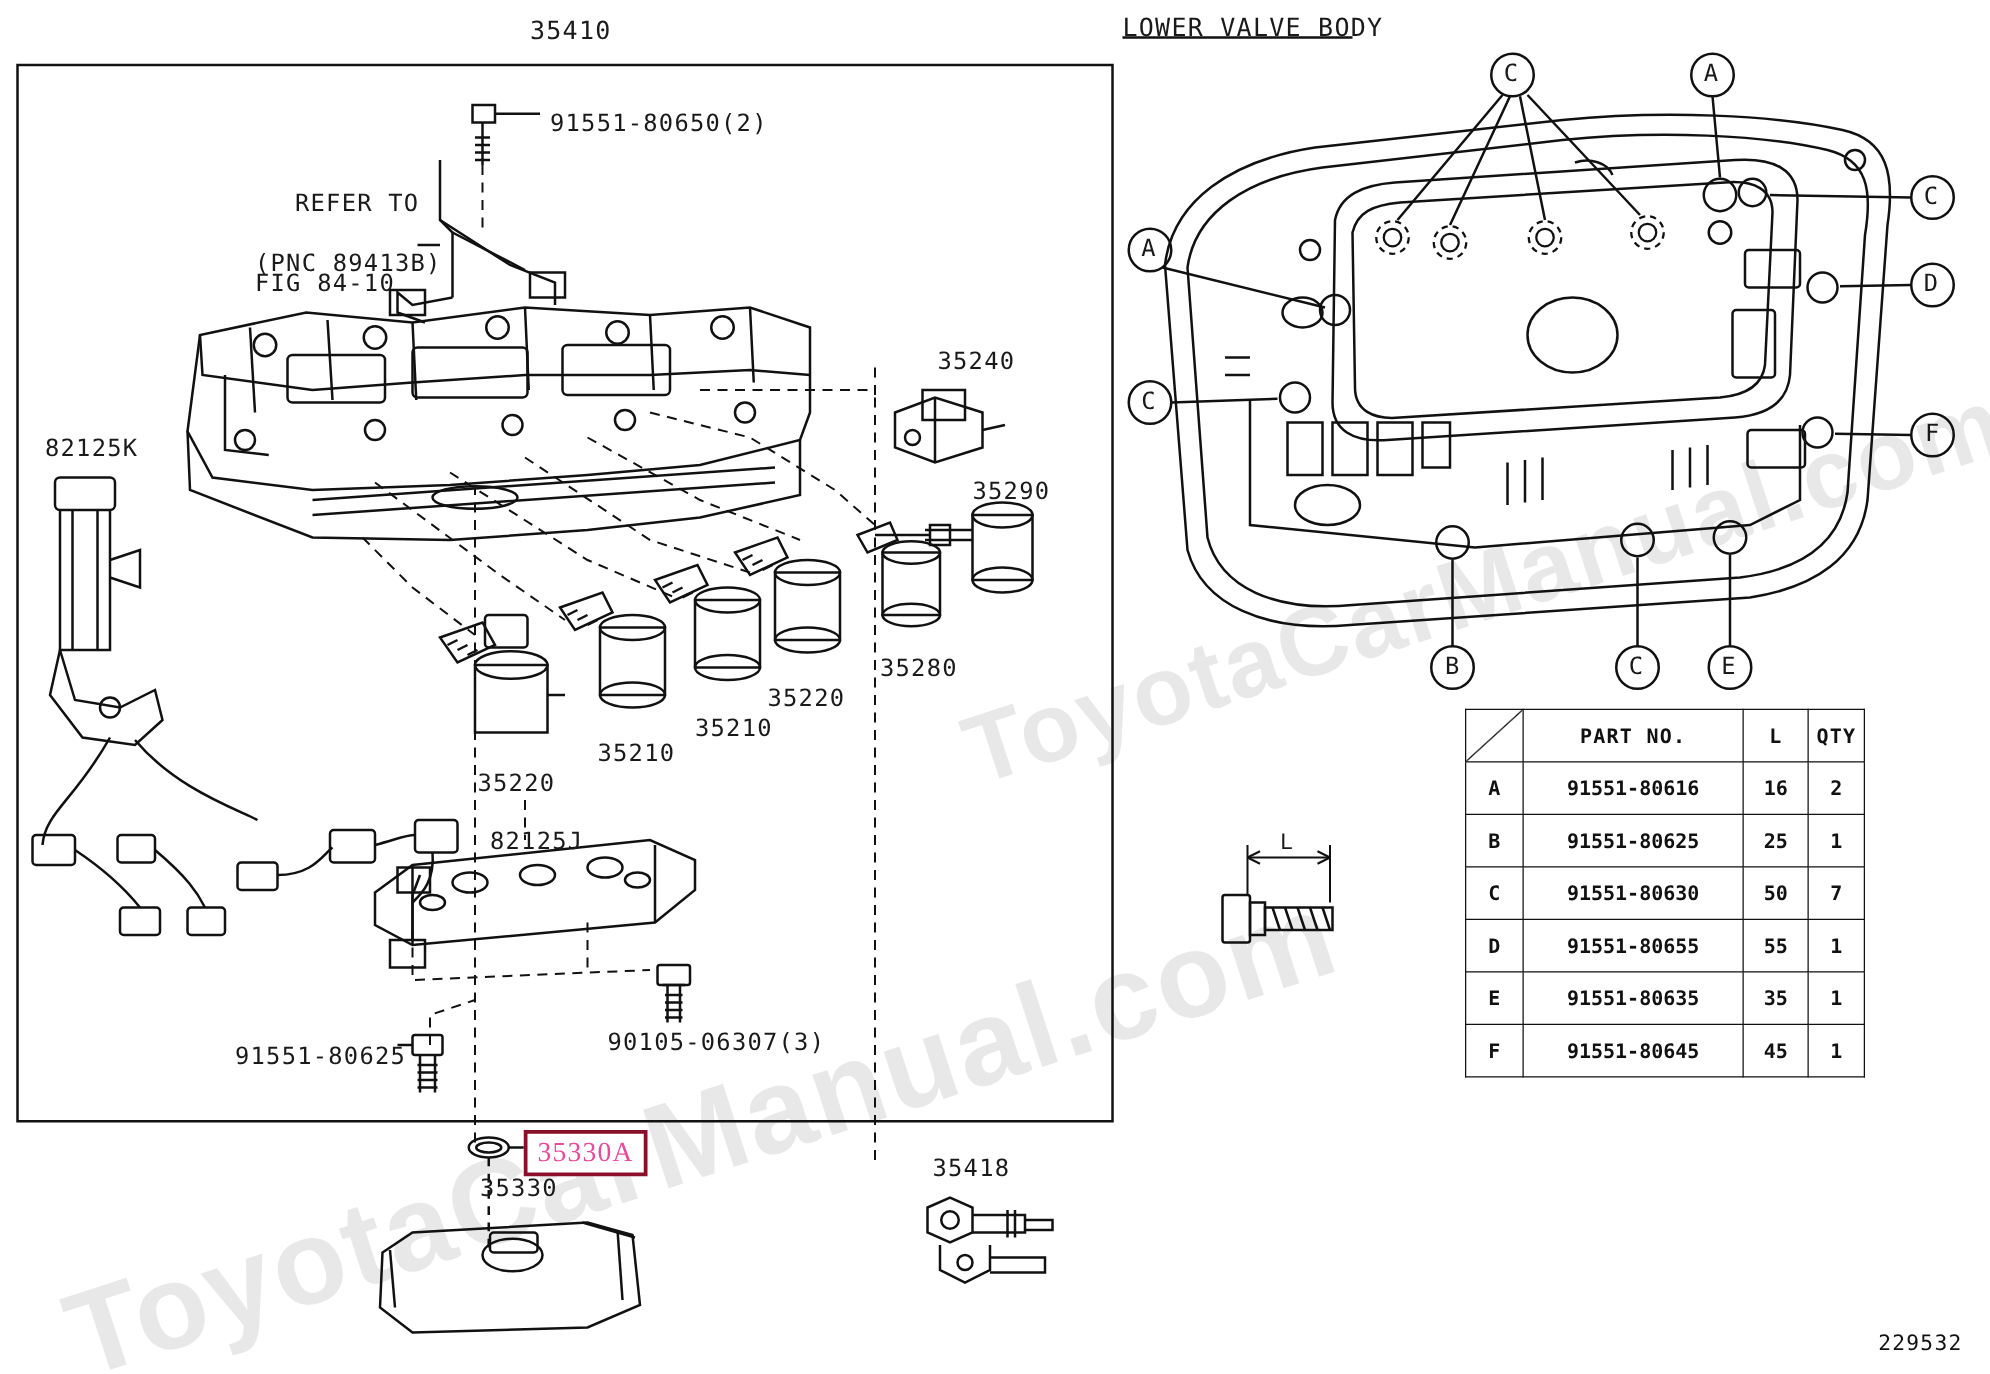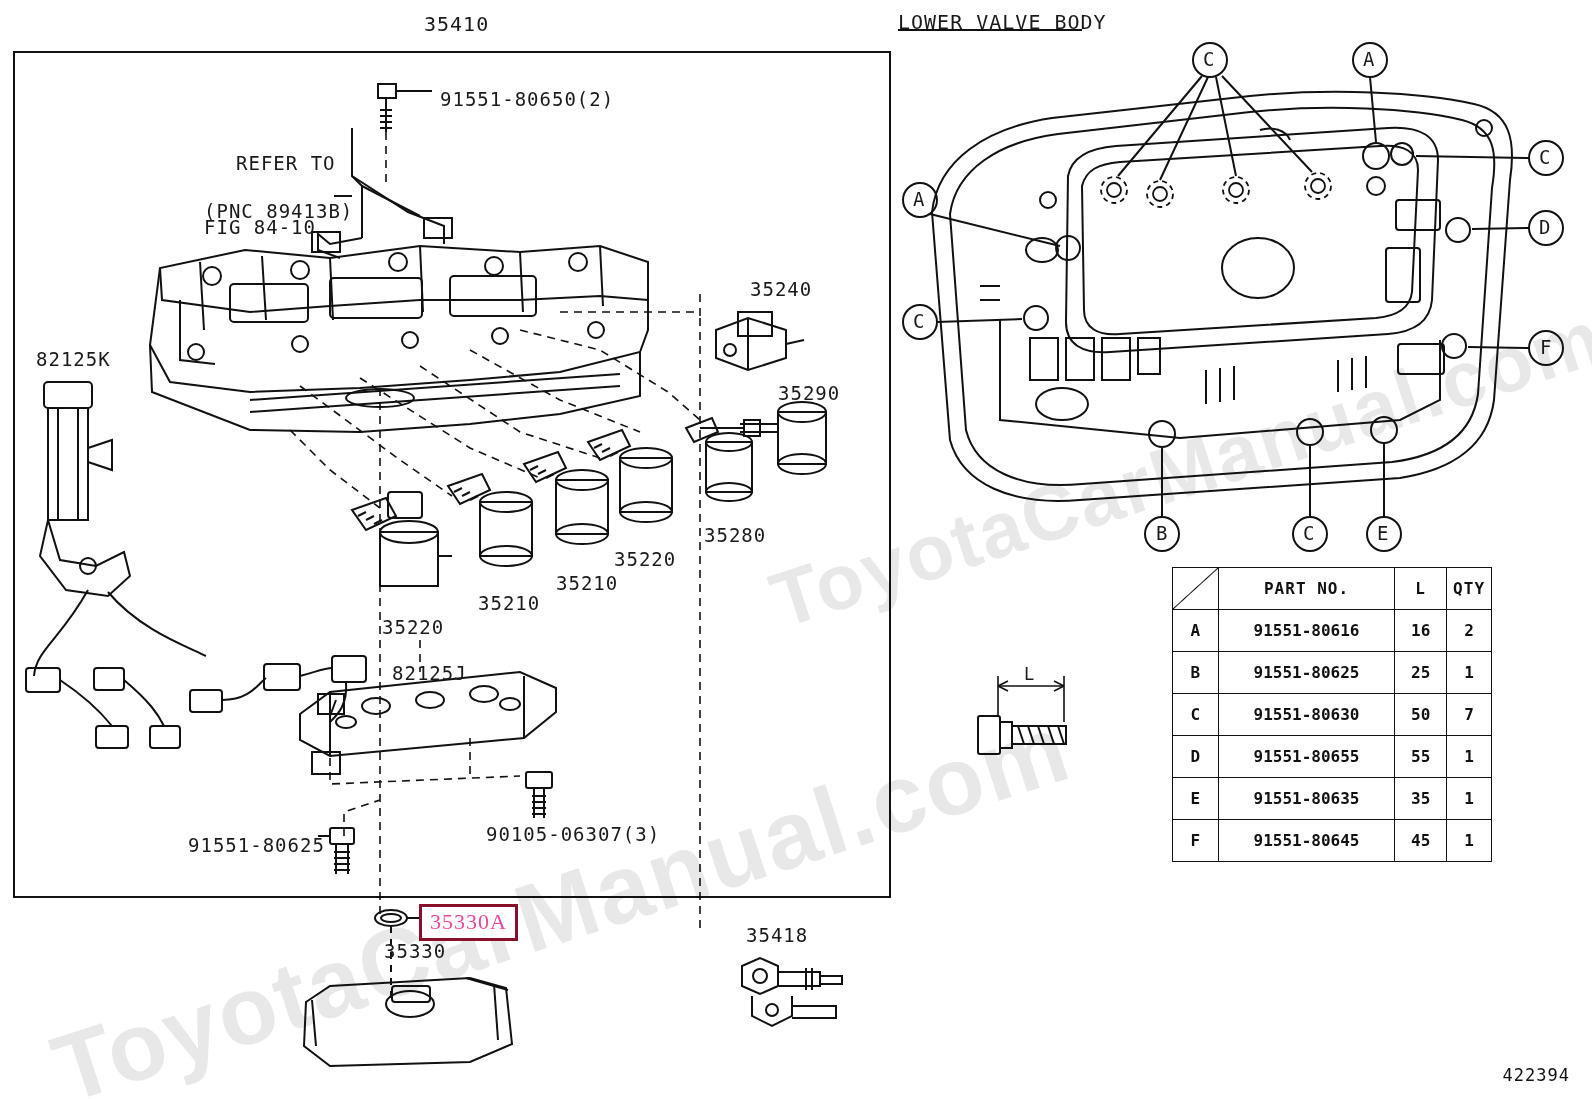--- a/index.html
+++ b/index.html
@@ -465,7 +465,7 @@
     </tbody>
   </table>
 
-  <div class="fig-id">422394</div>
+  <div class="fig-id">229532</div>
 
 </div>
 

